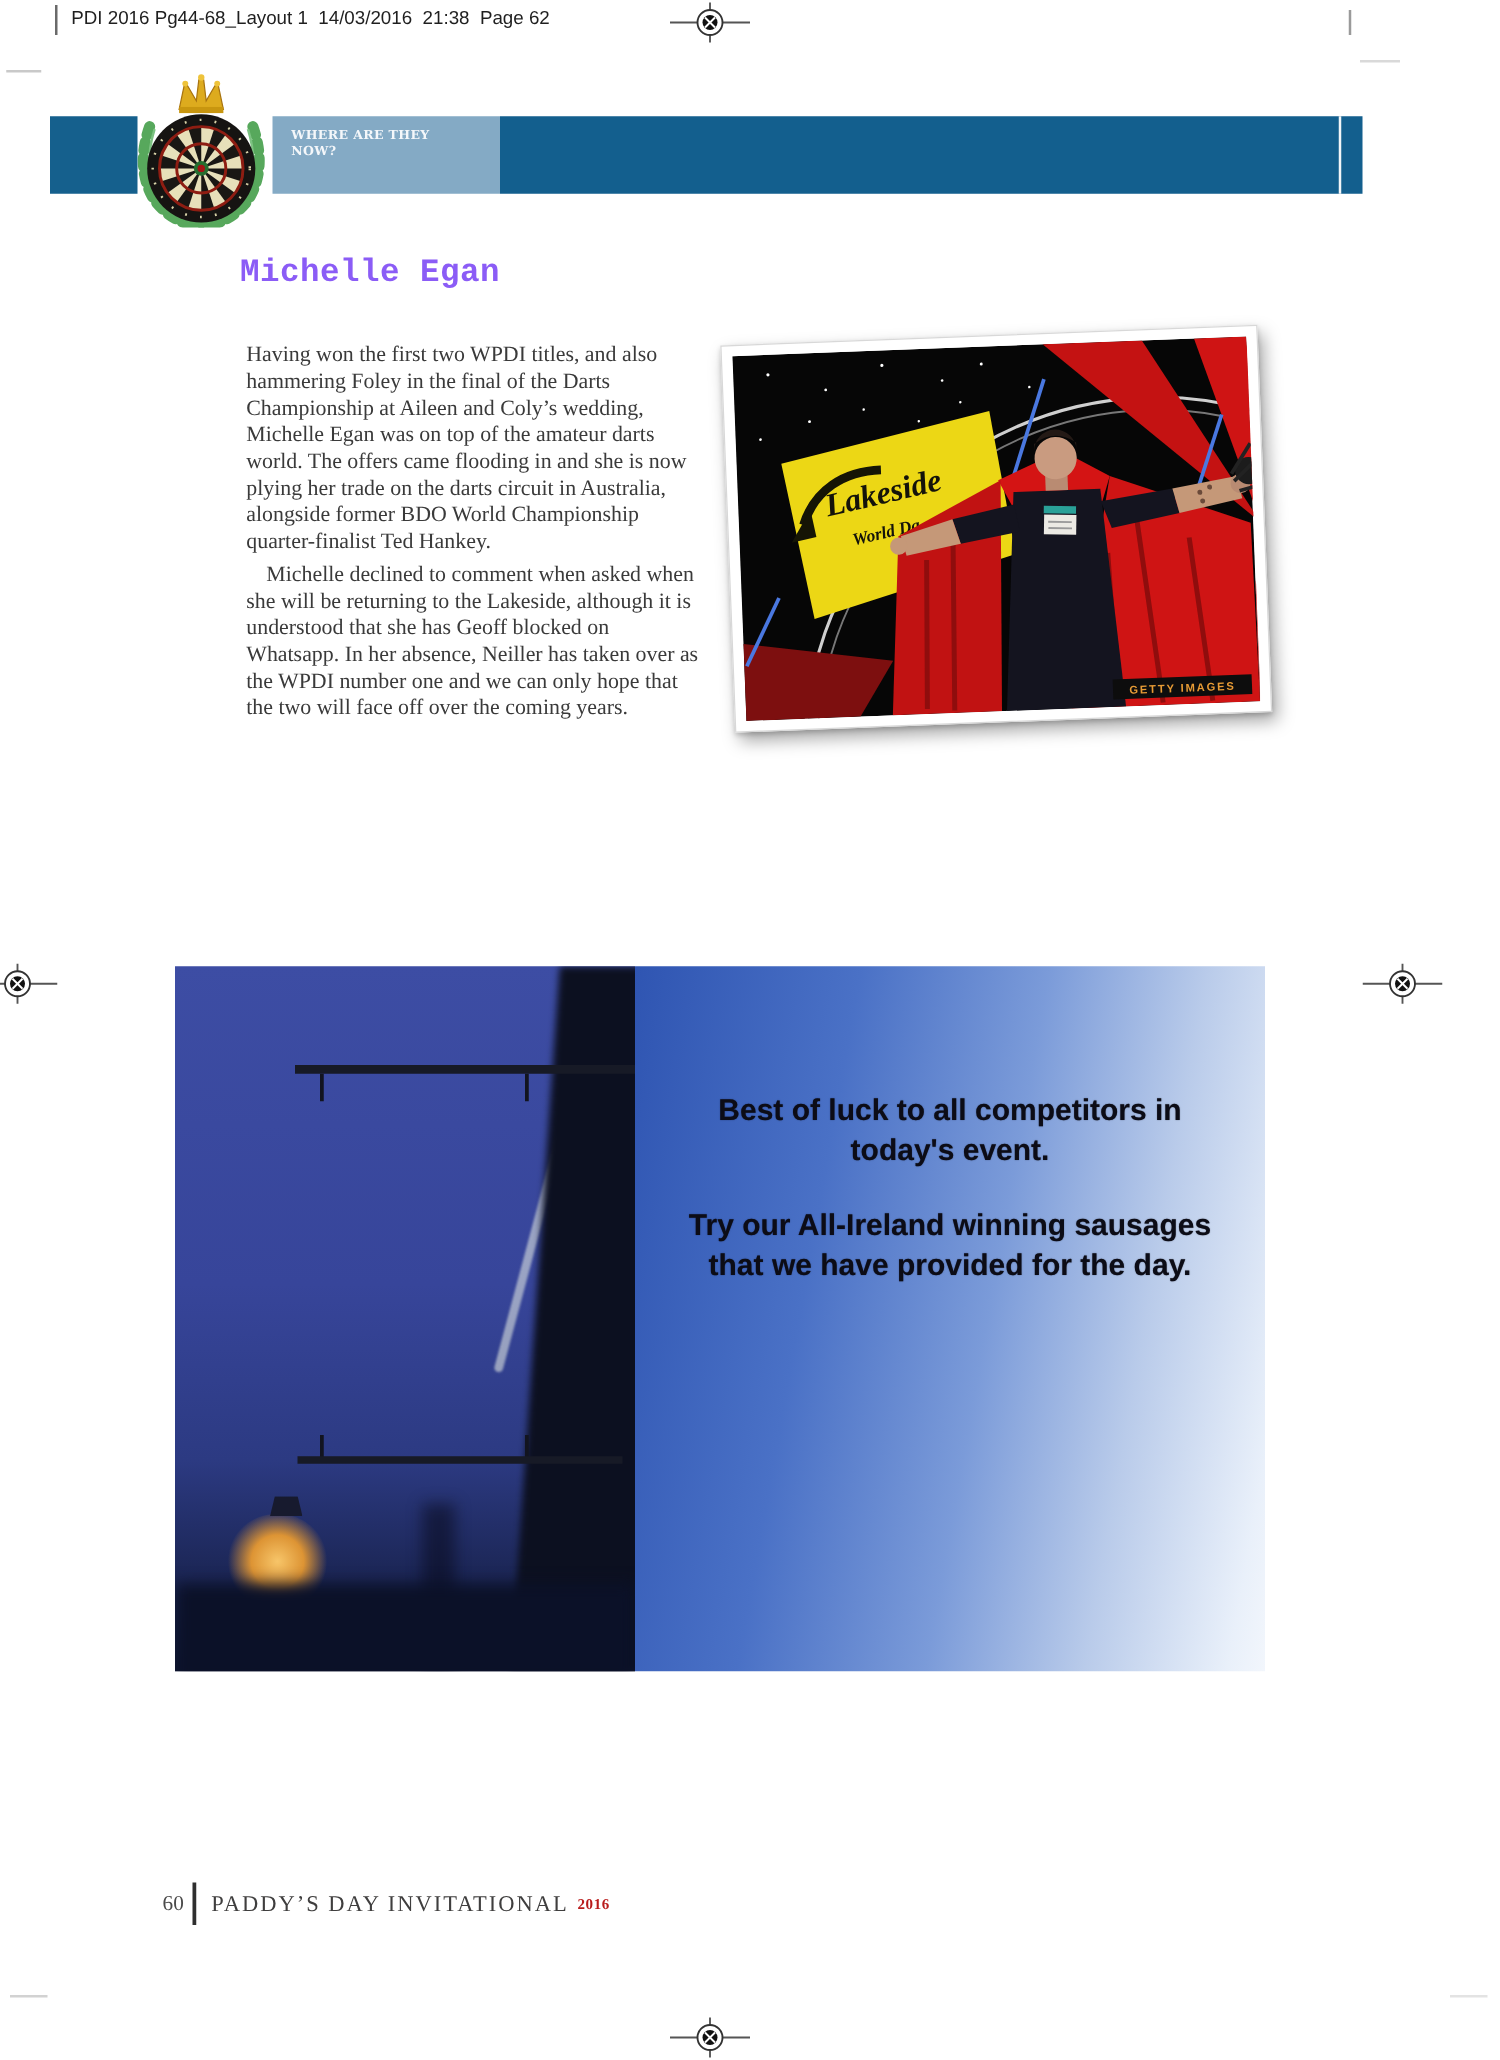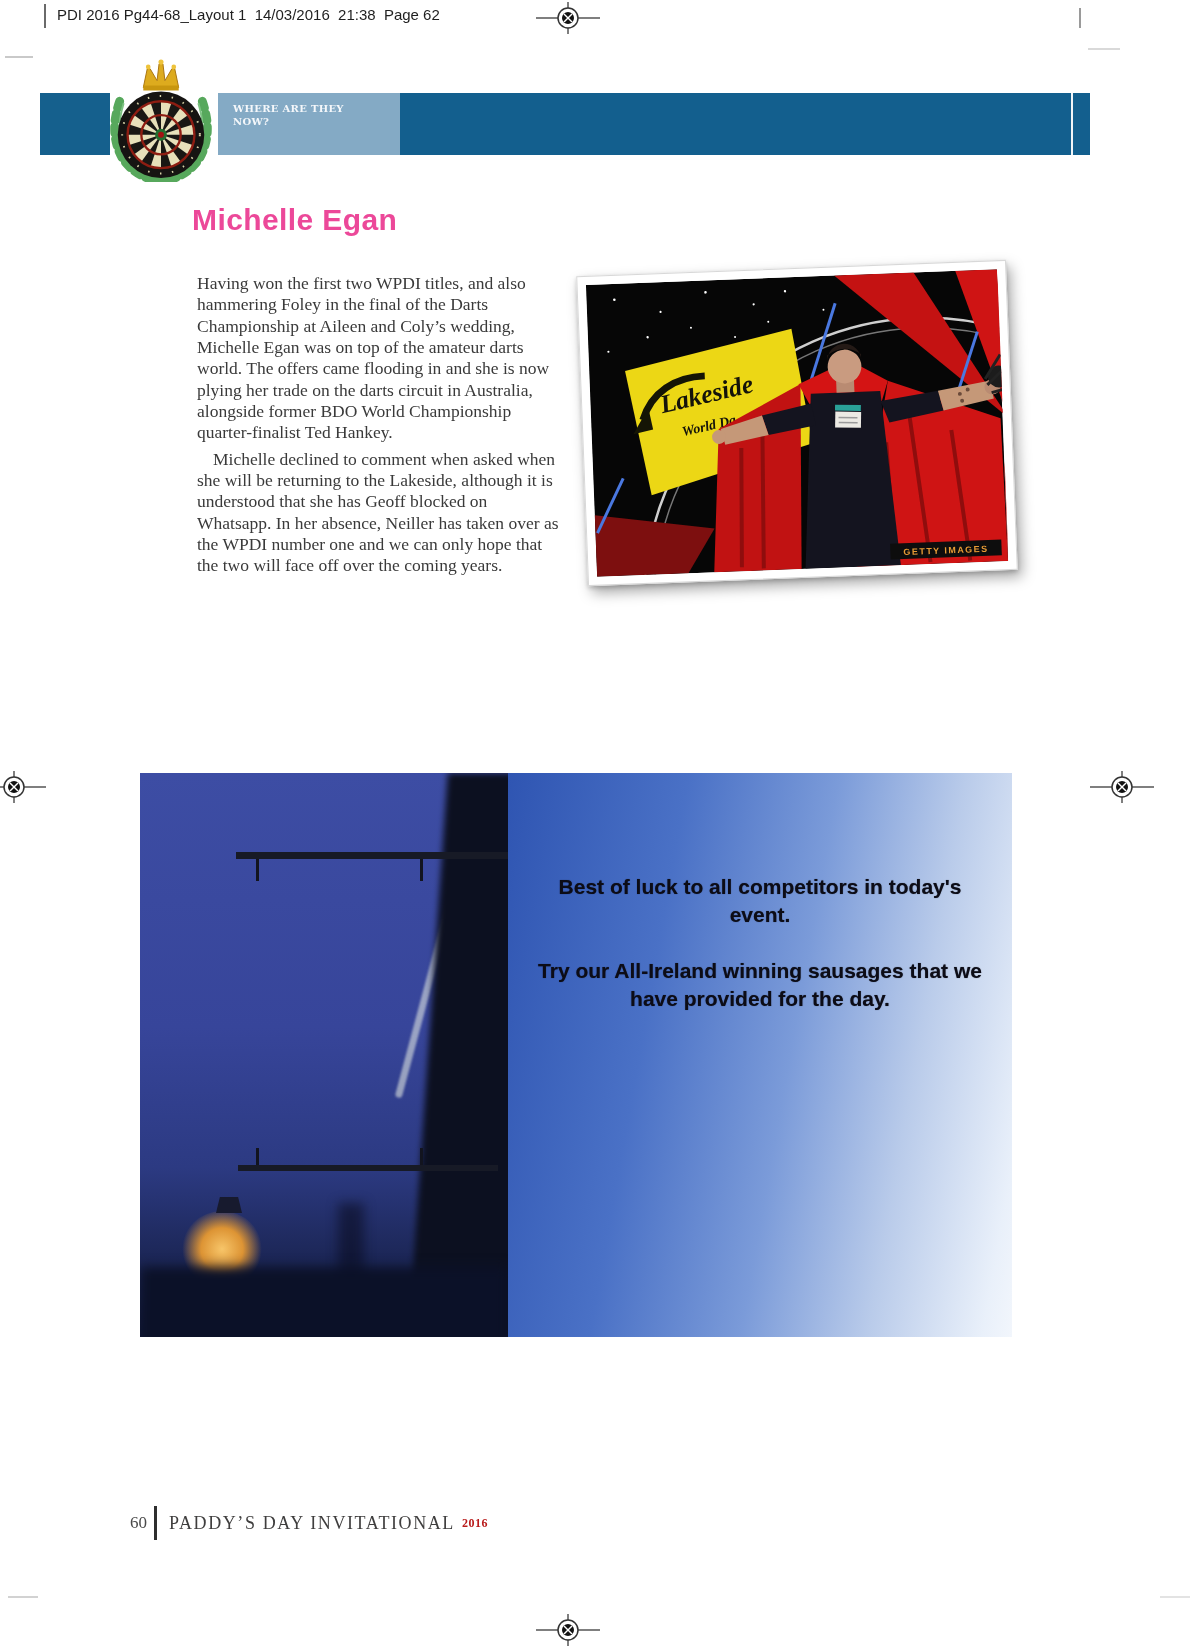--- a/index.html
+++ b/index.html
@@ -30,8 +30,8 @@
   .logo{left:102px;top:56px;}
 
   
-  .article-title{left:192px;top:203px;font-family:Liberation Sans, sans-serif;
-    font-weight:bold;font-size:30px;color:#ec4899;letter-spacing:.4px;}
+  .article-title{left:192px;top:203px;font-family:Liberation Mono, monospace;
+    font-weight:bold;font-size:26px;color:#8b5cf6;letter-spacing:.4px;}
   .article-body{left:192px;top:268px;width:378px;color:#3a3a3a;
     font-family:"Liberation Serif", serif;font-size:17.5px;line-height:1.22;}
   .article-body p{margin:5px;}

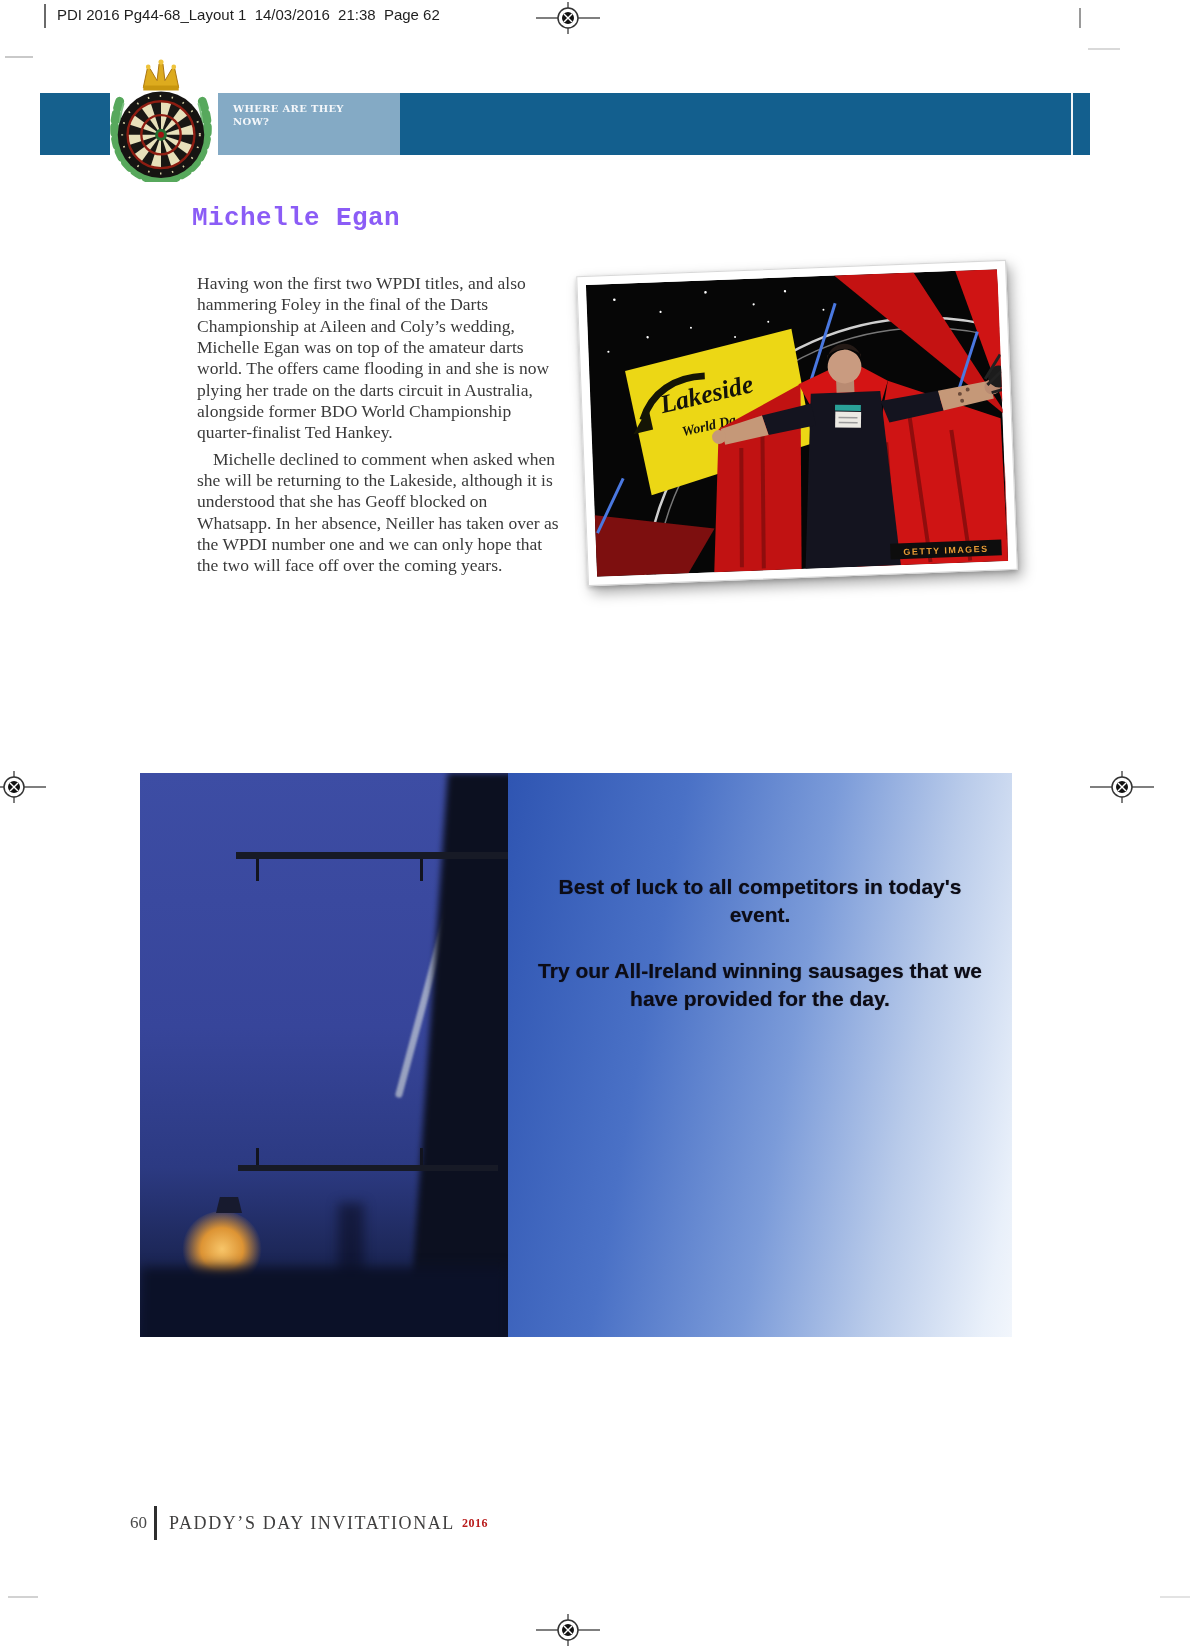--- a/index.html
+++ b/index.html
@@ -79,7 +79,7 @@
     background:linear-gradient(100deg,#2f55b2 0%,#4a71c6 30%,#7b9bd9 55%,#b9cbea 76%,#e9f0fa 95%,#f2f6fc 100%);
     padding-top:100px;}
   .ad-messages{width:446px;margin:0 auto;color:#0c0c16;font-weight:bold;
-    font-size:21px;line-height:1.32;text-align:center;}
+    font-size:24px;line-height:1.32;text-align:center;}
   .ad-messages p{margin:0 0 29px 0;text-shadow:0 0 1px rgba(10,10,20,.55);}
 
   

